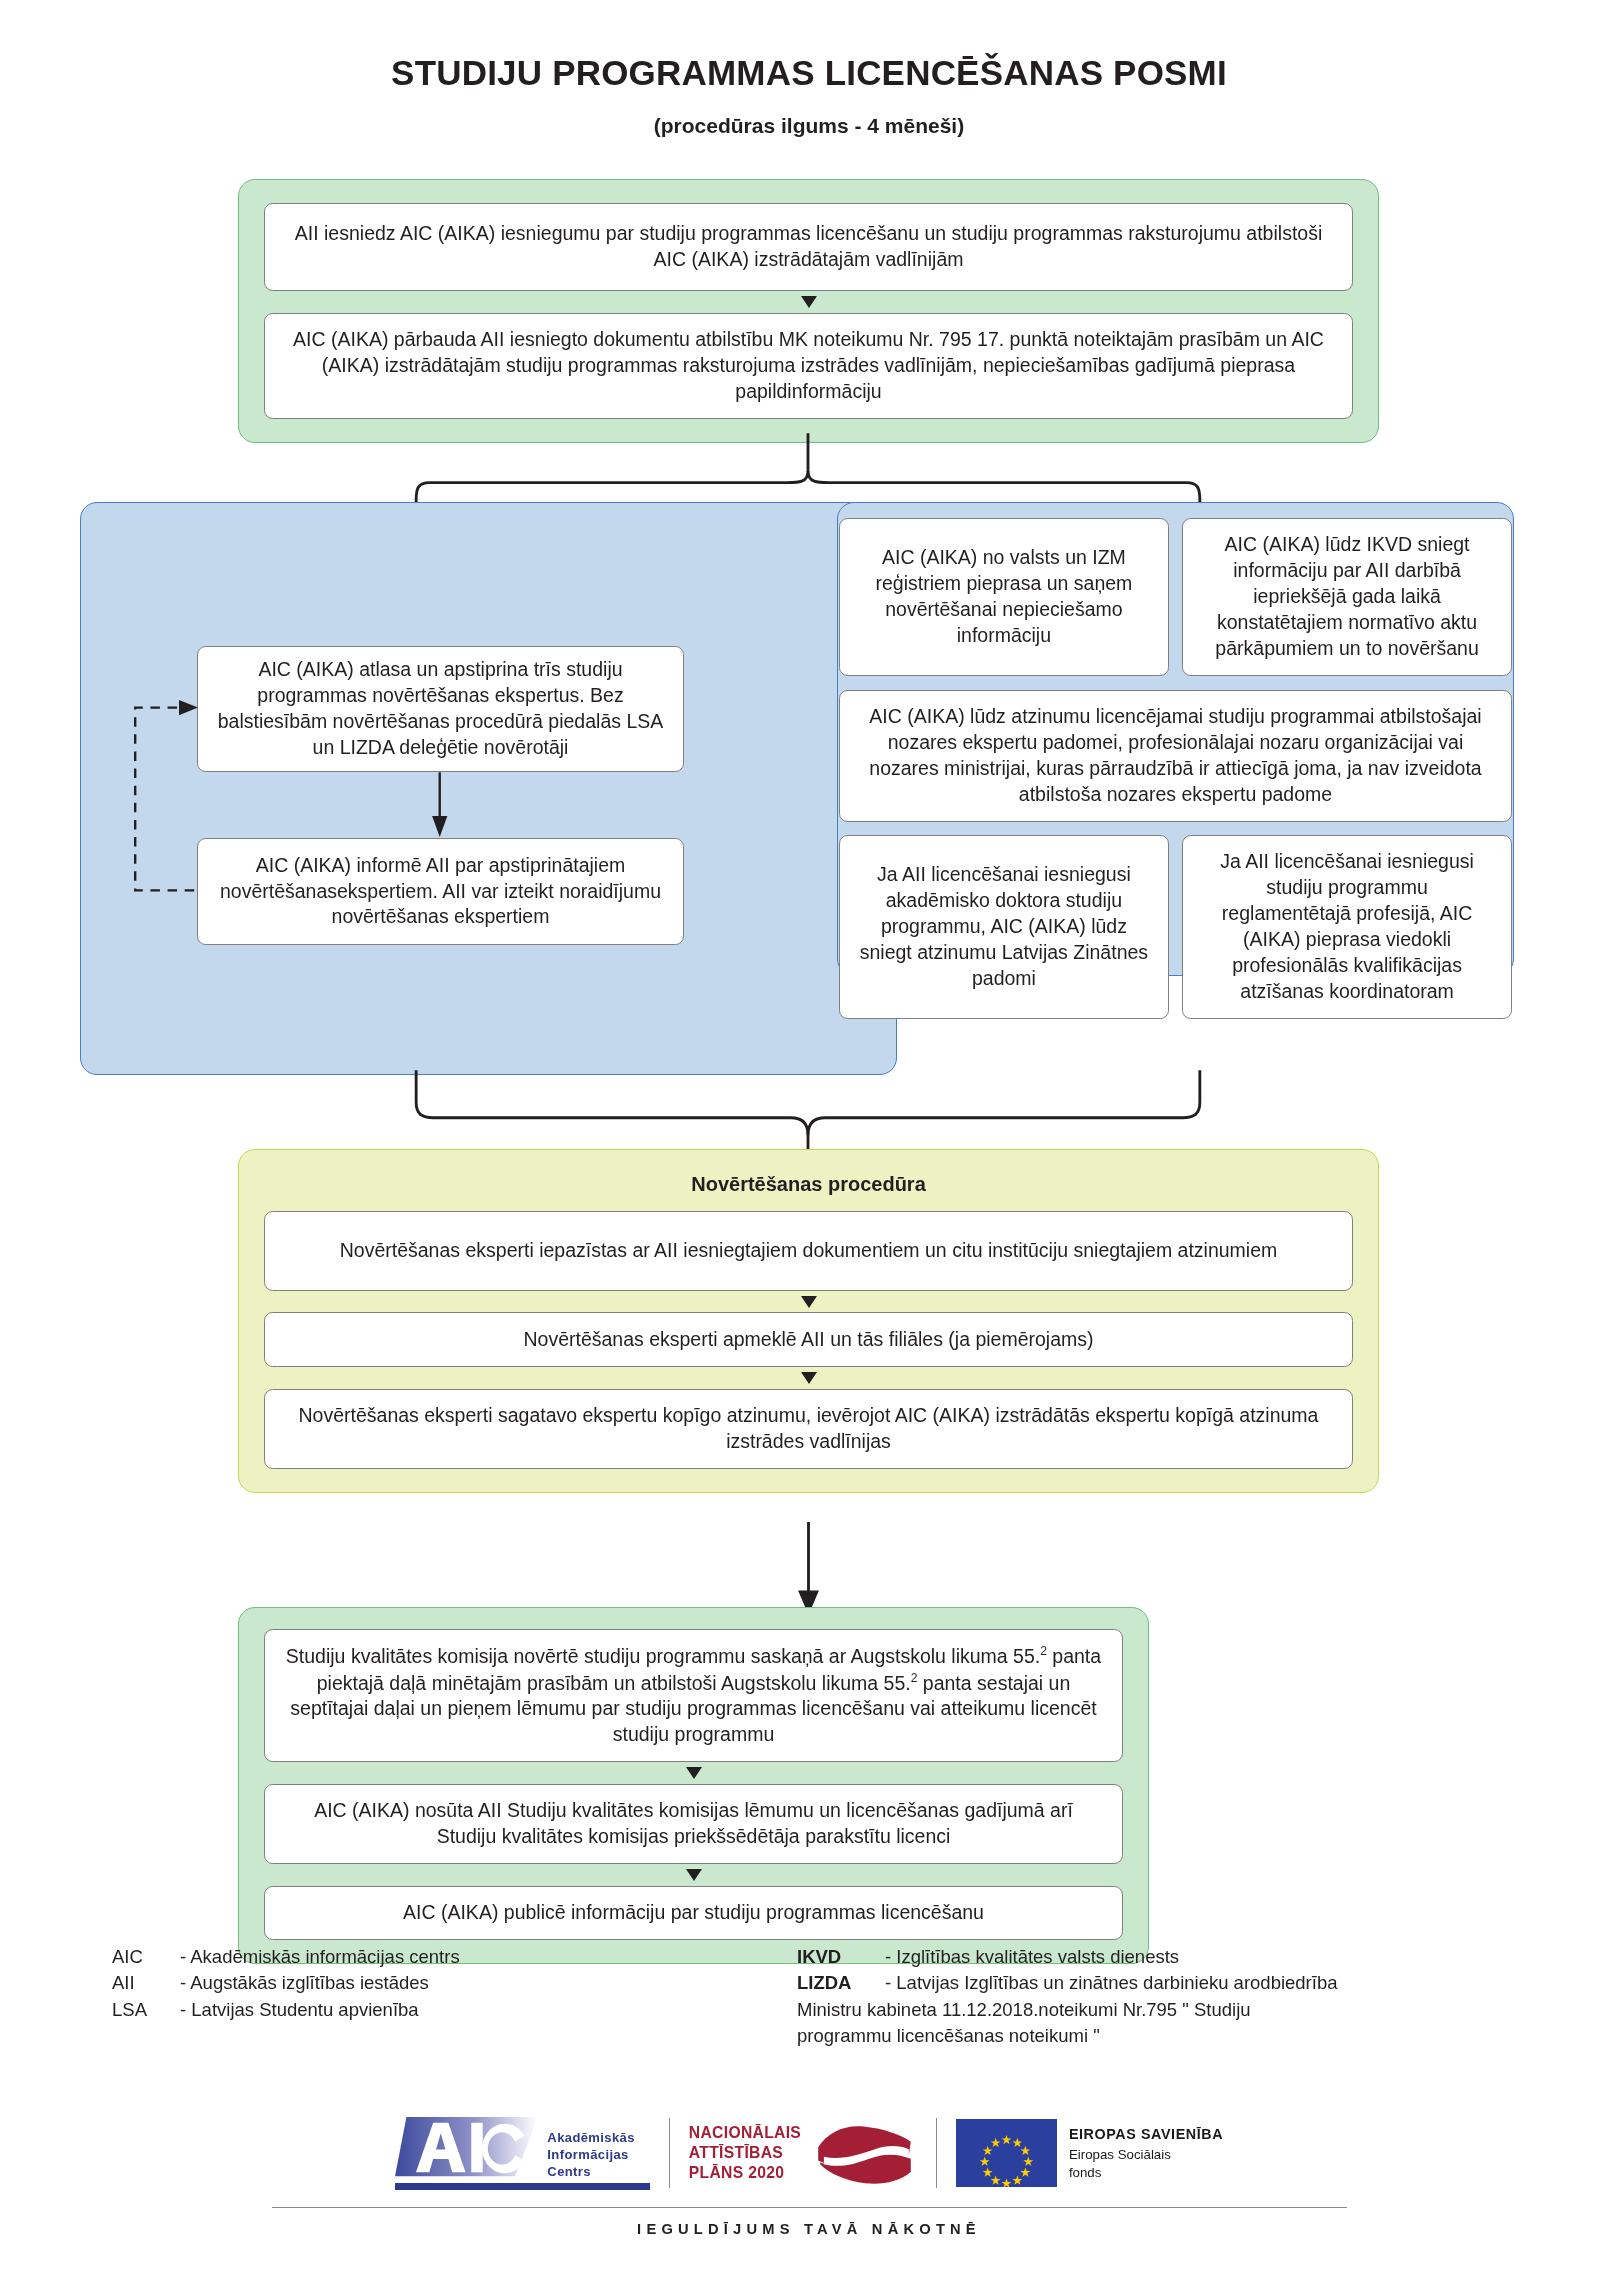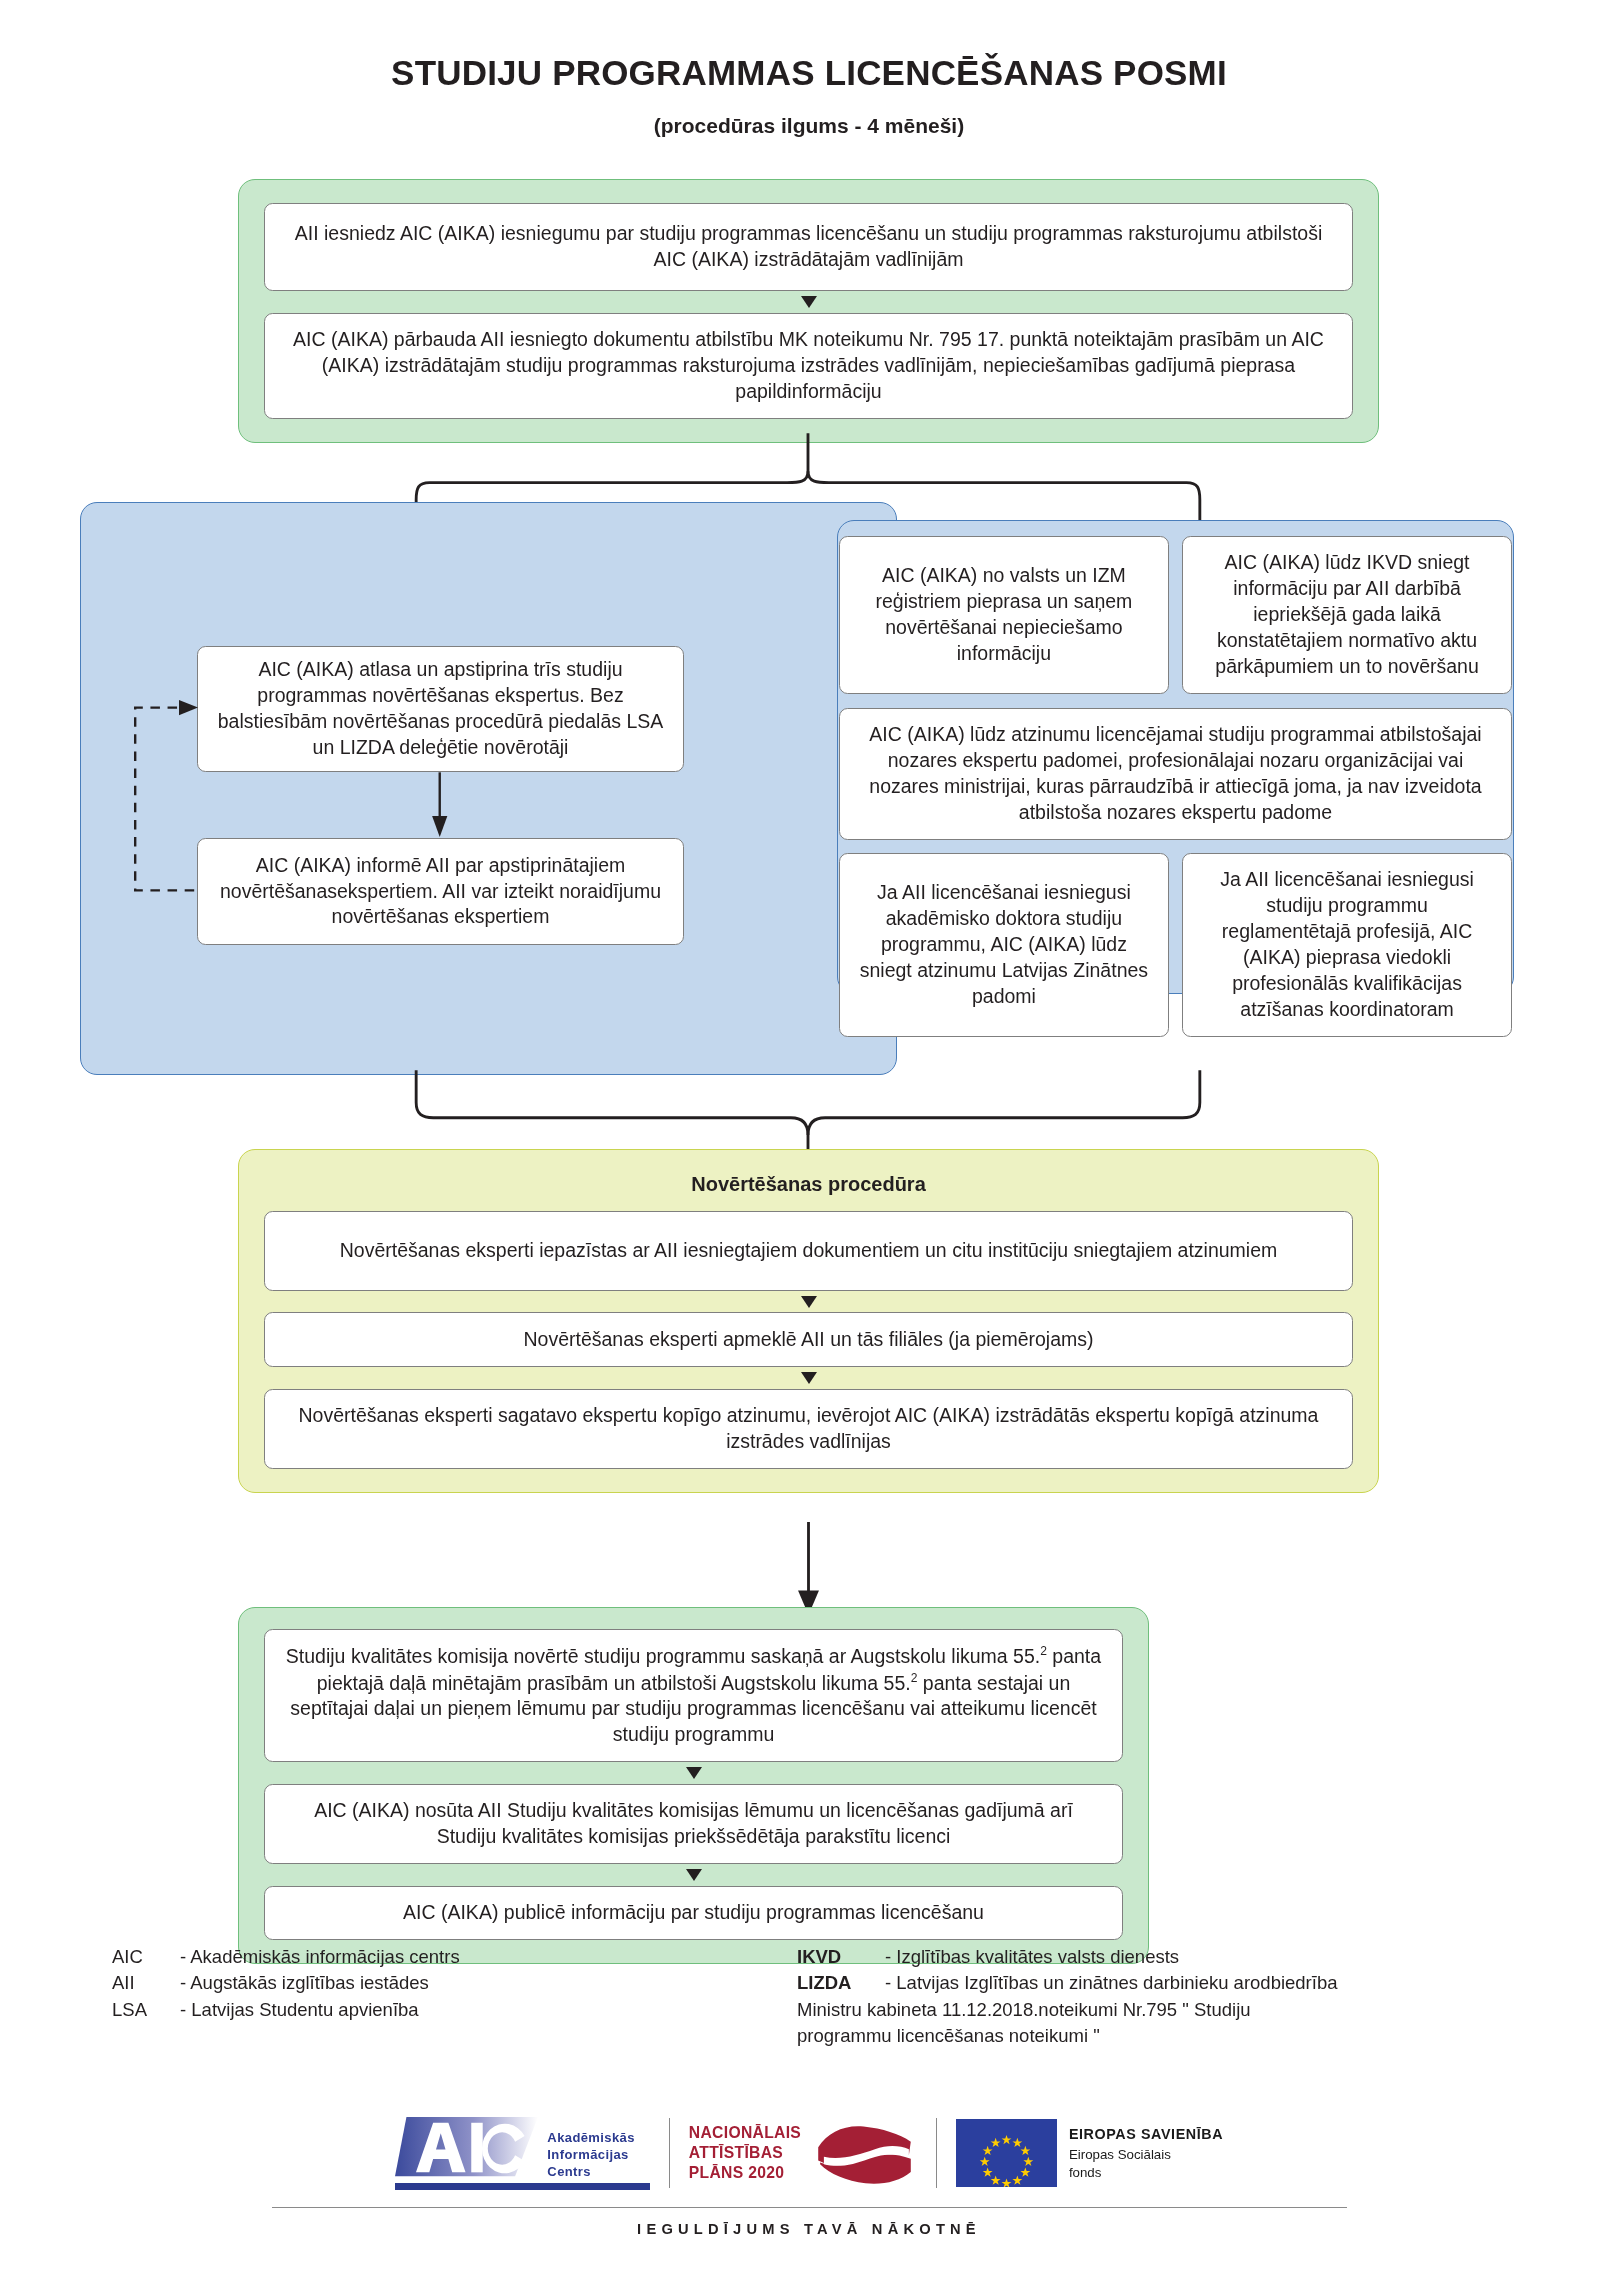--- a/index.html
+++ b/index.html
@@ -114,7 +114,7 @@
   
   #stage-inquiries {
     position: absolute;
-    left: 837px; top: 520px;
+    left: 837px; top: 502px;
     width: 677px; height: 474px;
     padding: 15px 1px;
   }

